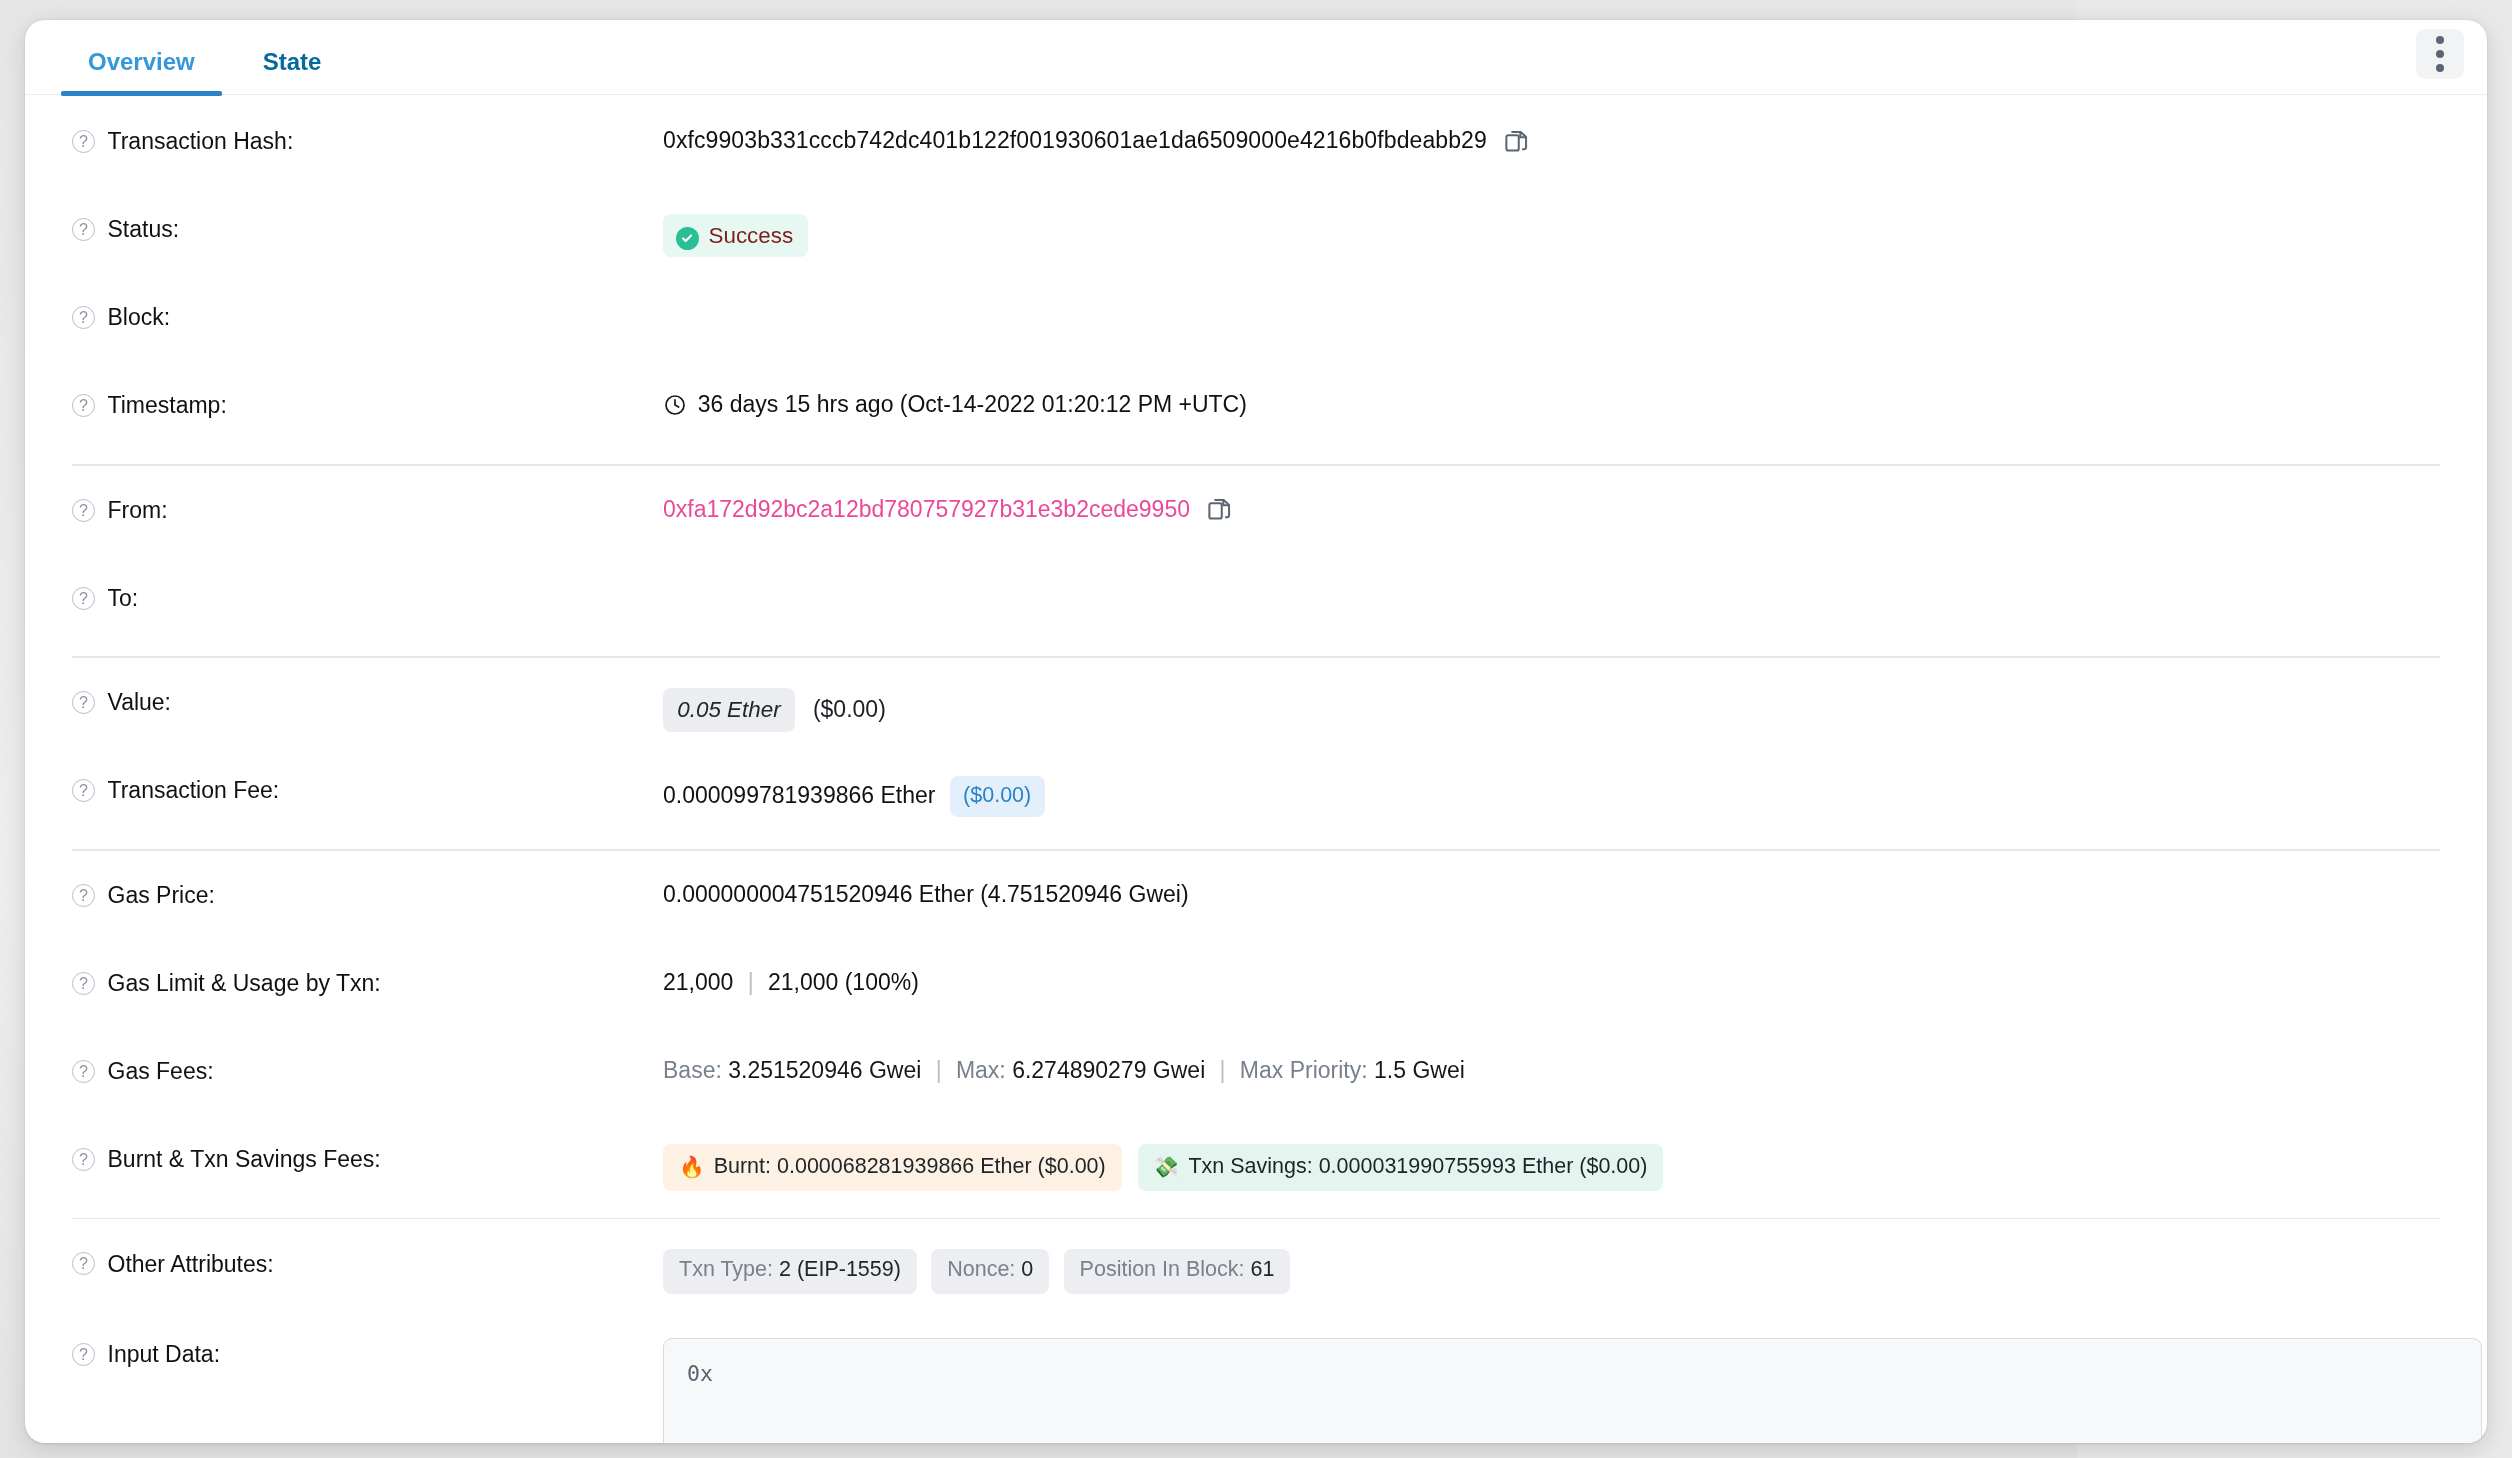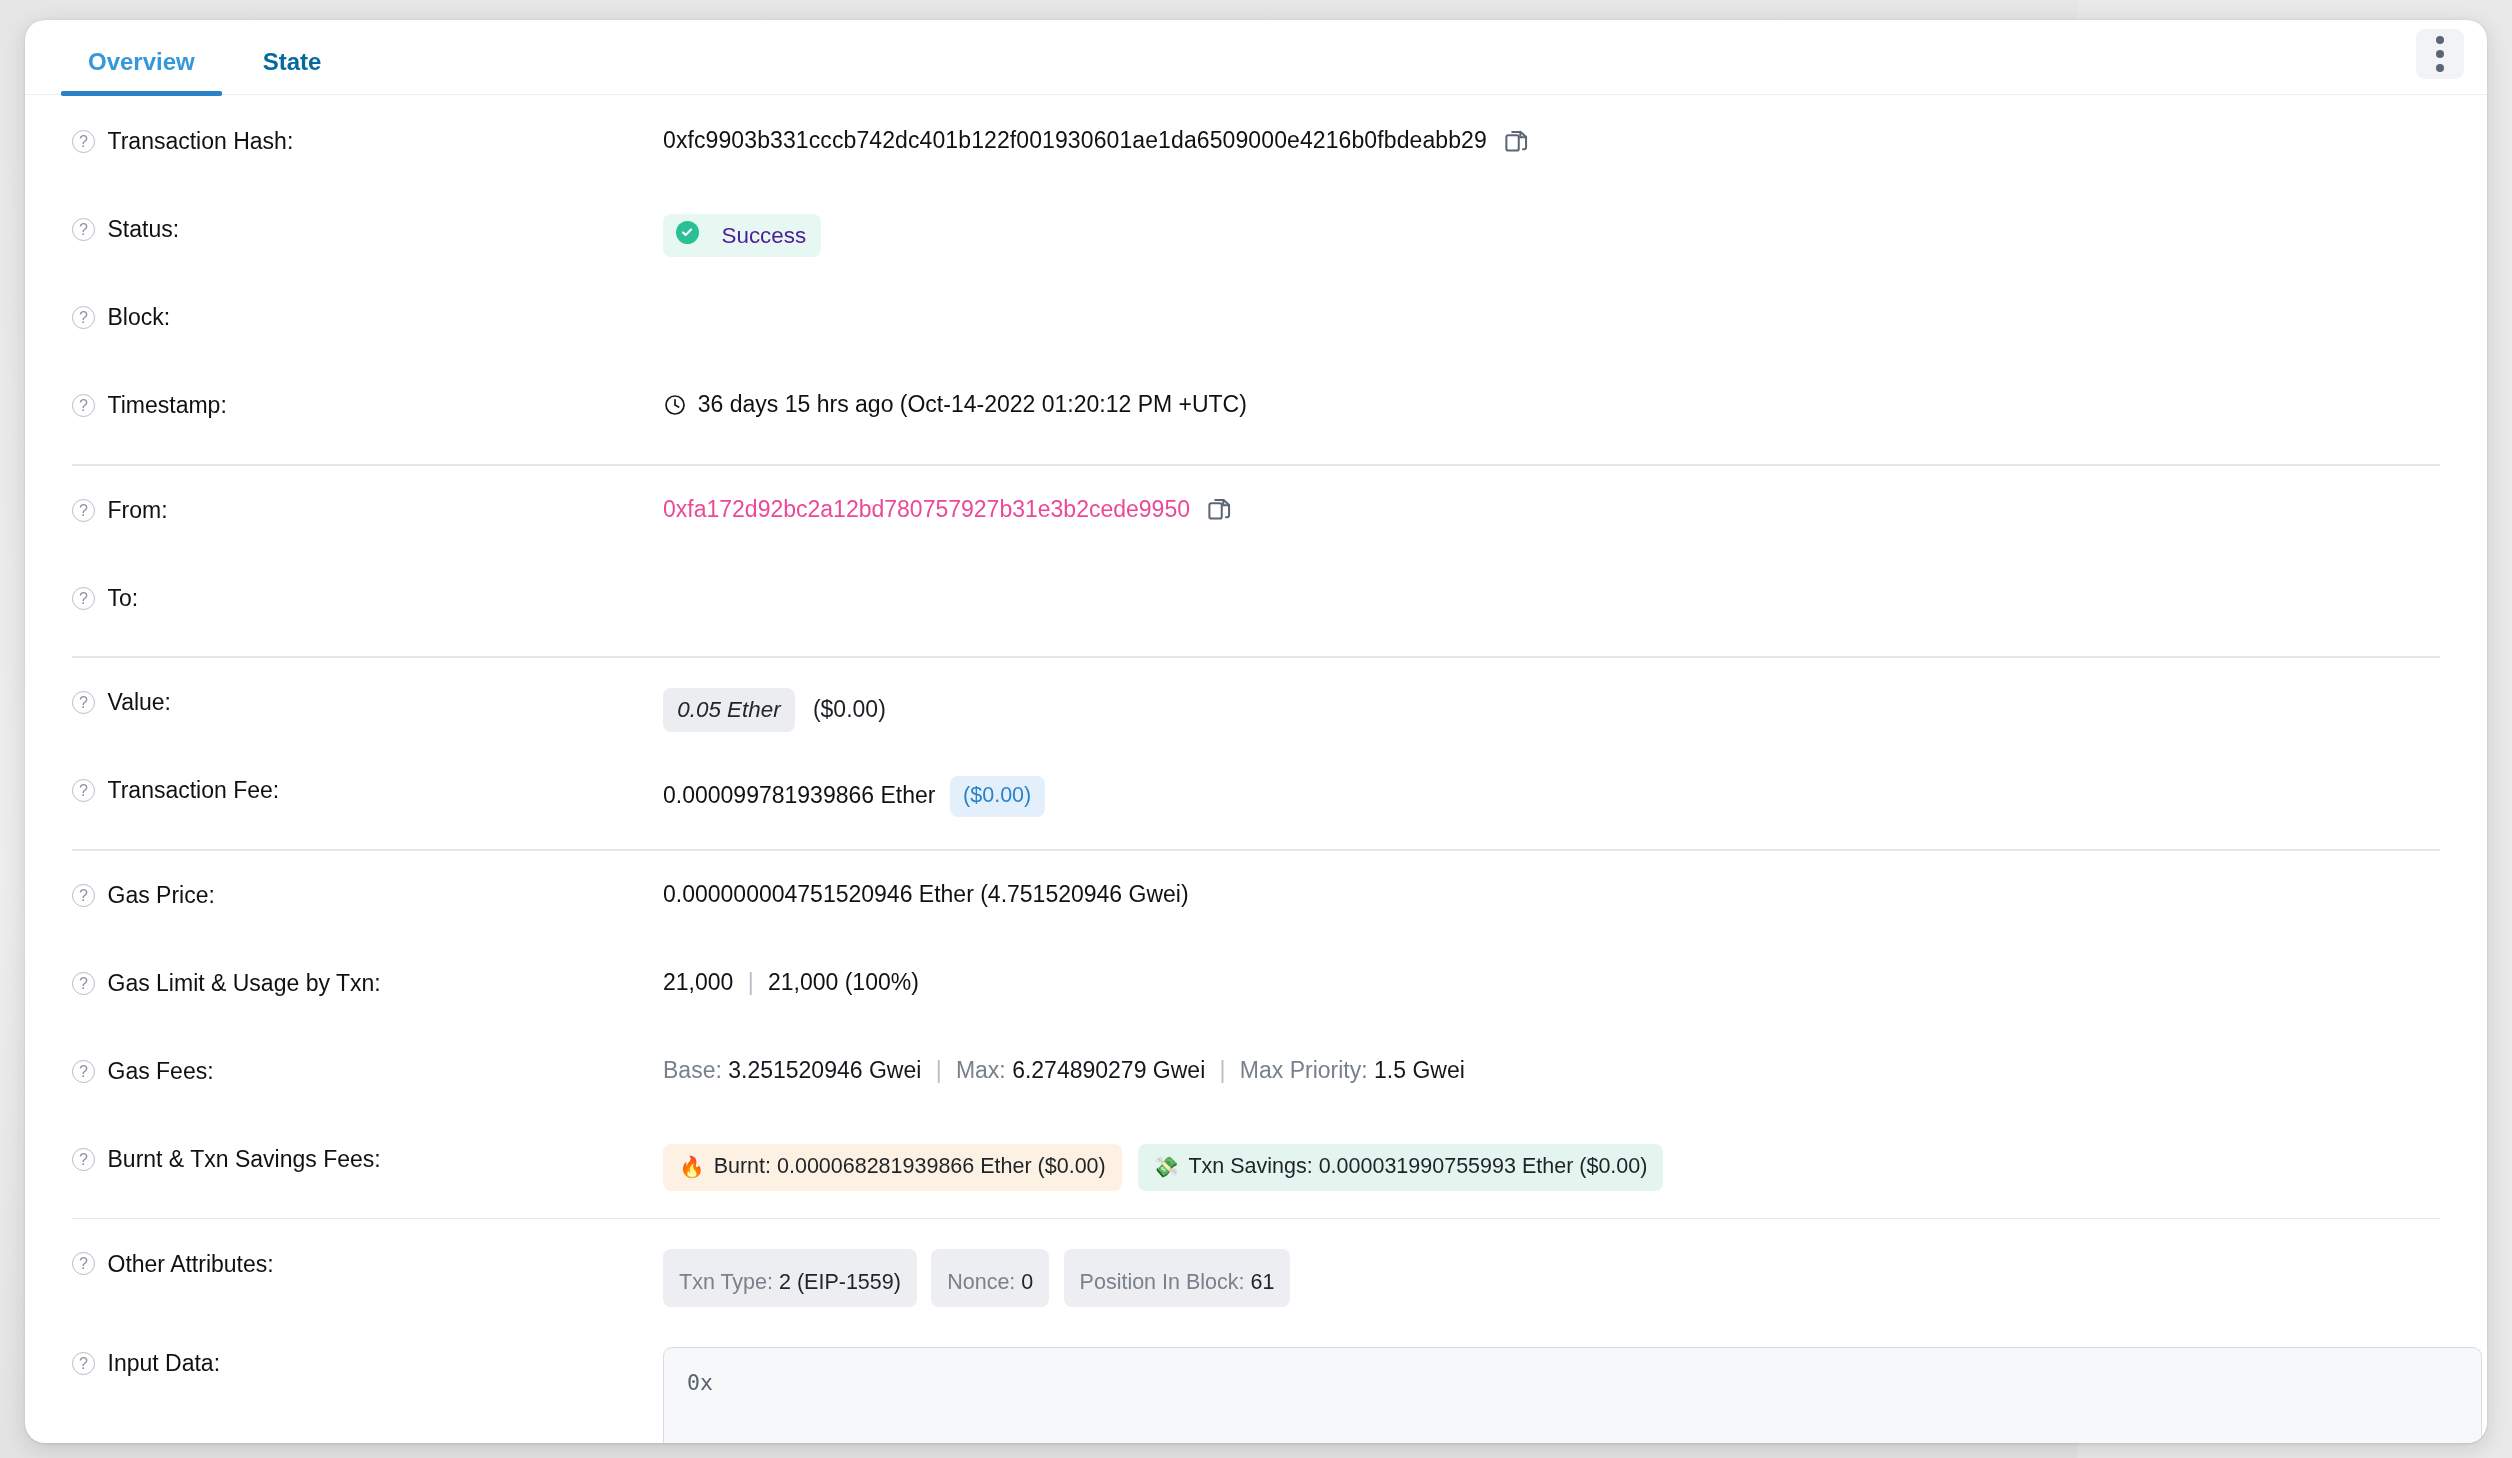--- a/index.html
+++ b/index.html
@@ -144,10 +144,10 @@
   
   .badge-success {
     display: inline-flex;
-    align-items: flex-start;
-    gap: 23px;
+    align-items: flex-end;
+    gap: 10px;
     background: #e7f8f3;
-    color: #4c1d95;
+    color: #7f1d1d;
     border-radius: 8px;
     padding: 6.3px 15.2px 7.2px 12.5px;
     font-size: 22.4px;

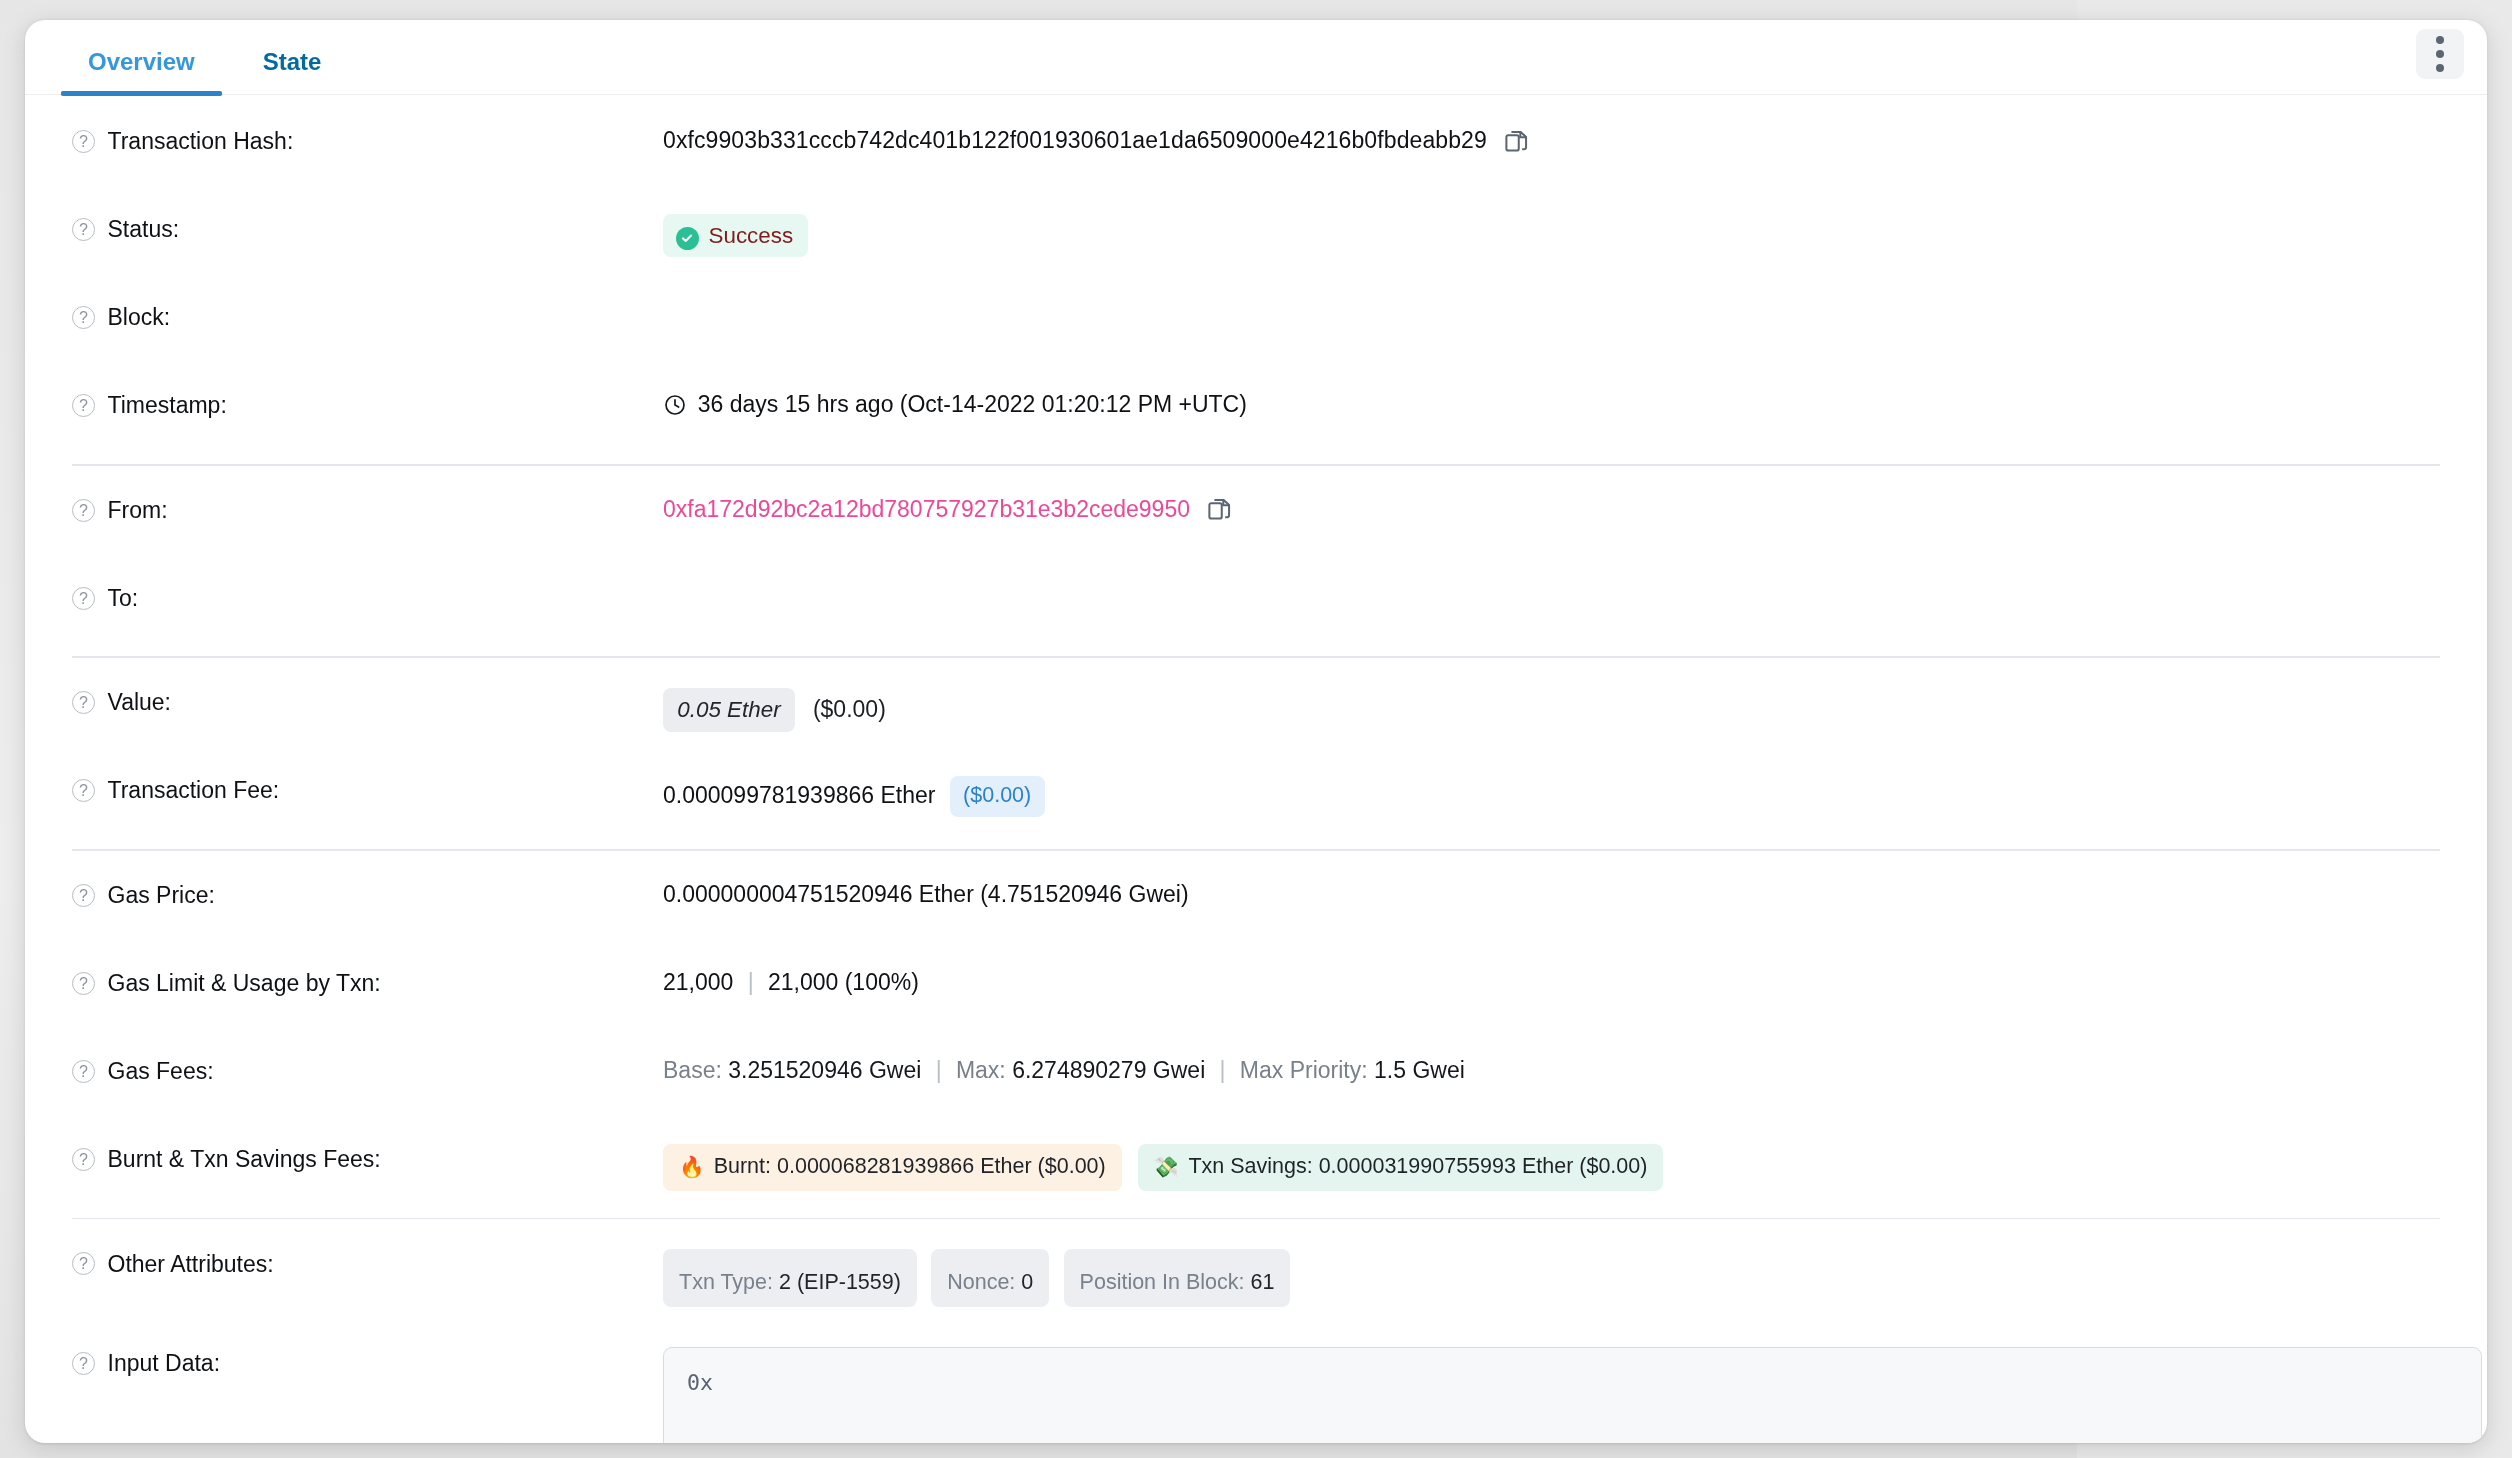--- a/index.html
+++ b/index.html
@@ -231,7 +231,7 @@
     display: inline-block;
     background: #eceef1;
     border-radius: 8px;
-    padding: 20px 16px 10px 16px;
+    padding: 7px 16px 10px 16px;
     font-size: 21.5px;
     color: #20252b;
     margin-right: 14.3px;

